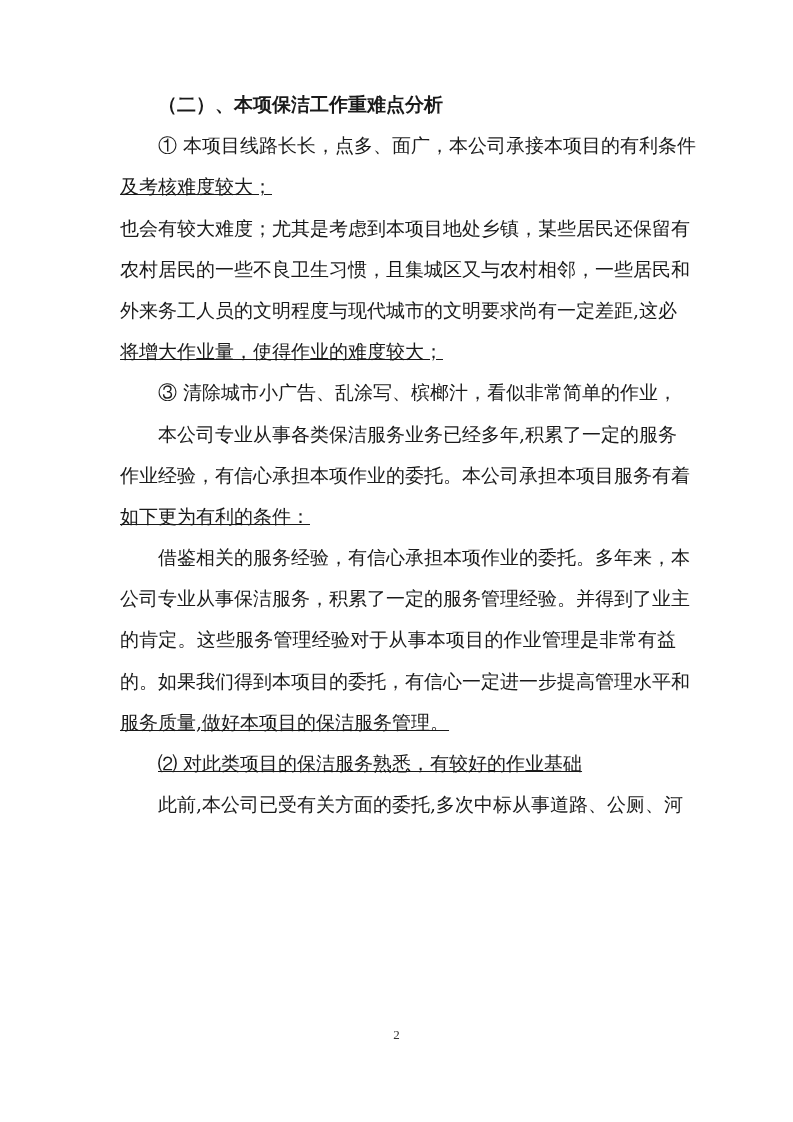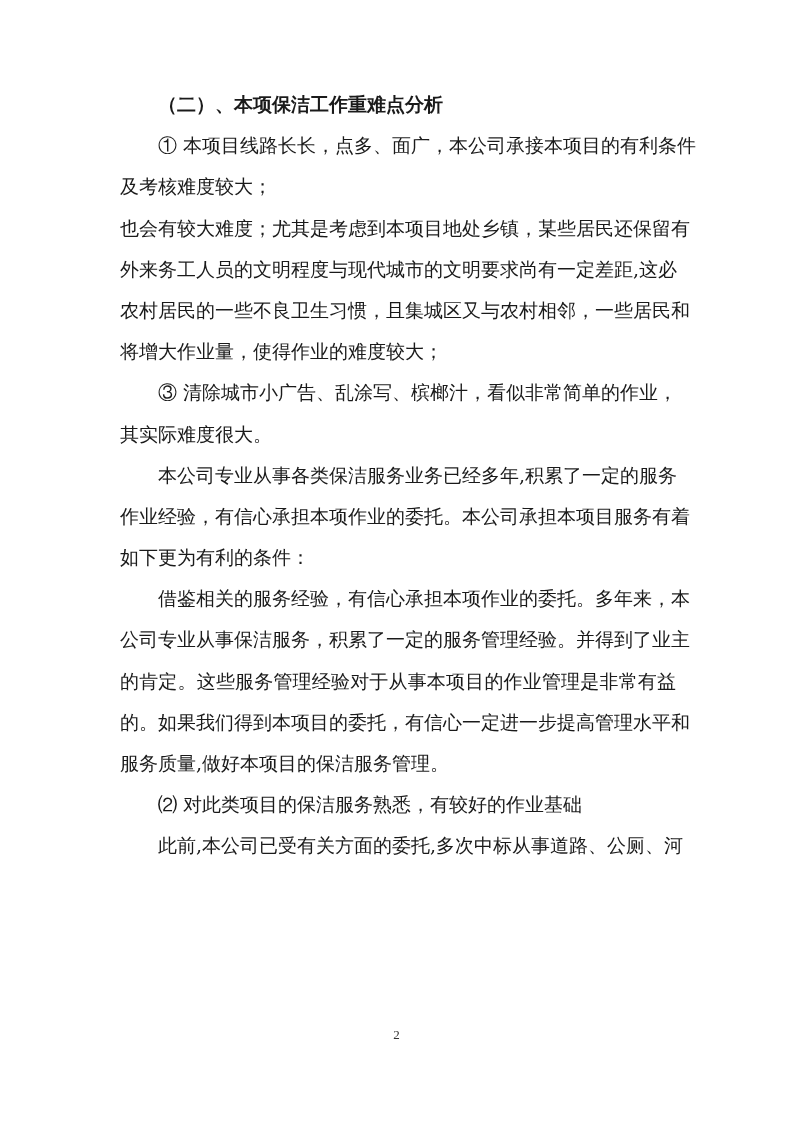--- a/index.html
+++ b/index.html
@@ -13,7 +13,7 @@
       height: 41.2px; line-height: 41.2px; white-space: nowrap;
       text-align: justify; text-align-last: justify;
     }
-    .line.last { text-align-last: left; }
+    .line.last { text-align-last: left; text-decoration: underline; }
     .indent { padding-left: 38px; }
     .heading { font-weight: bold; font-family: Liberation Sans, sans-serif; text-align-last: left; }
     .page-number {

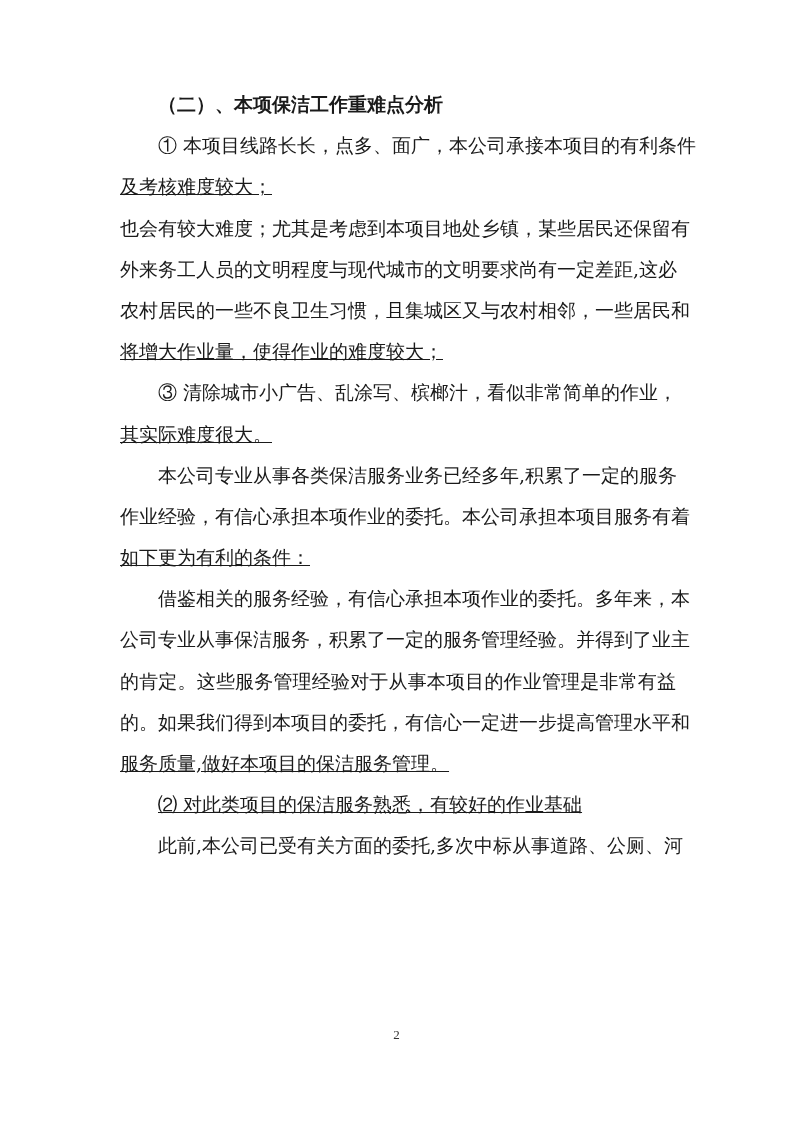--- a/index.html
+++ b/index.html
@@ -34,8 +34,8 @@
 
   <div>
     <div class="line">也会有较大难度；尤其是考虑到本项目地处乡镇，某些居民还保留有</div>
+    <div class="line">农村居民的一些不良卫生习惯，且集城区又与农村相邻，一些居民和</div>
     <div class="line">外来务工人员的文明程度与现代城市的文明要求尚有一定差距,这必</div>
-    <div class="line">农村居民的一些不良卫生习惯，且集城区又与农村相邻，一些居民和</div>
     <div class="line last">将增大作业量，使得作业的难度较大；</div>
   </div>
 

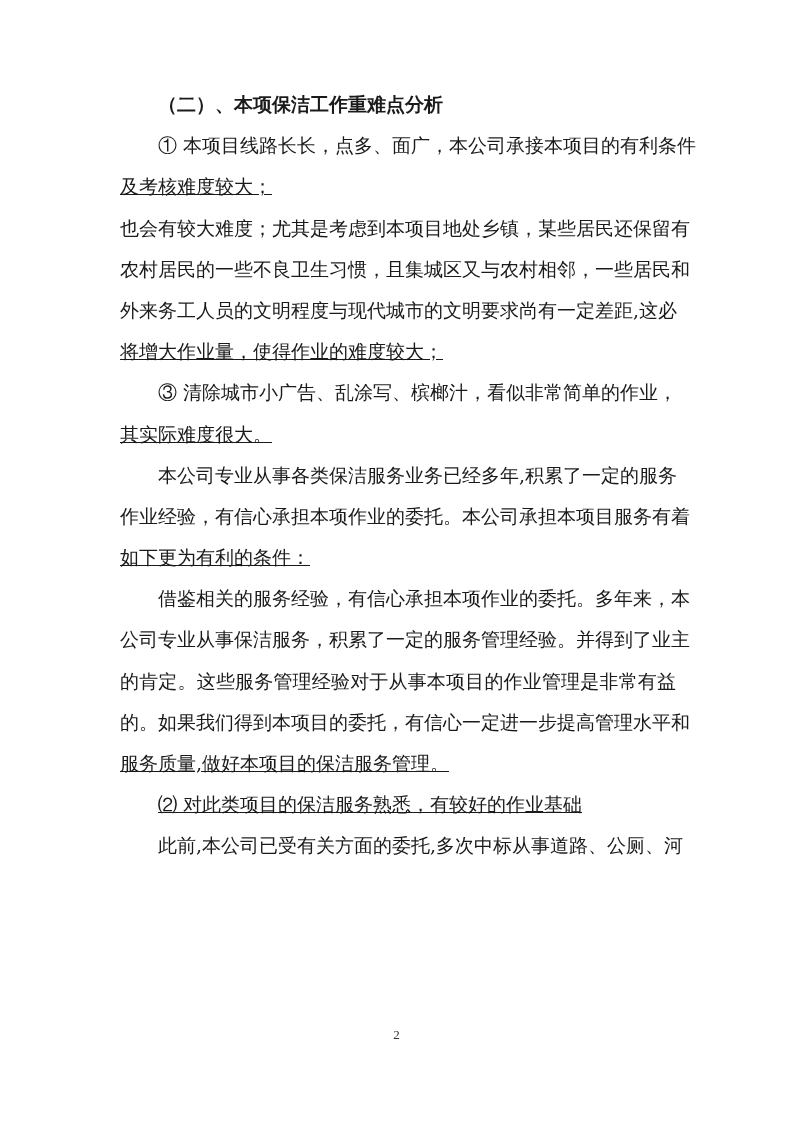--- a/index.html
+++ b/index.html
@@ -41,7 +41,6 @@
 
   <div>
     <div class="line indent">③ 清除城市小广告、乱涂写、槟榔汁，看似非常简单的作业，</div>
-    <div class="line last">其实际难度很大。</div>
   </div>
 
 

